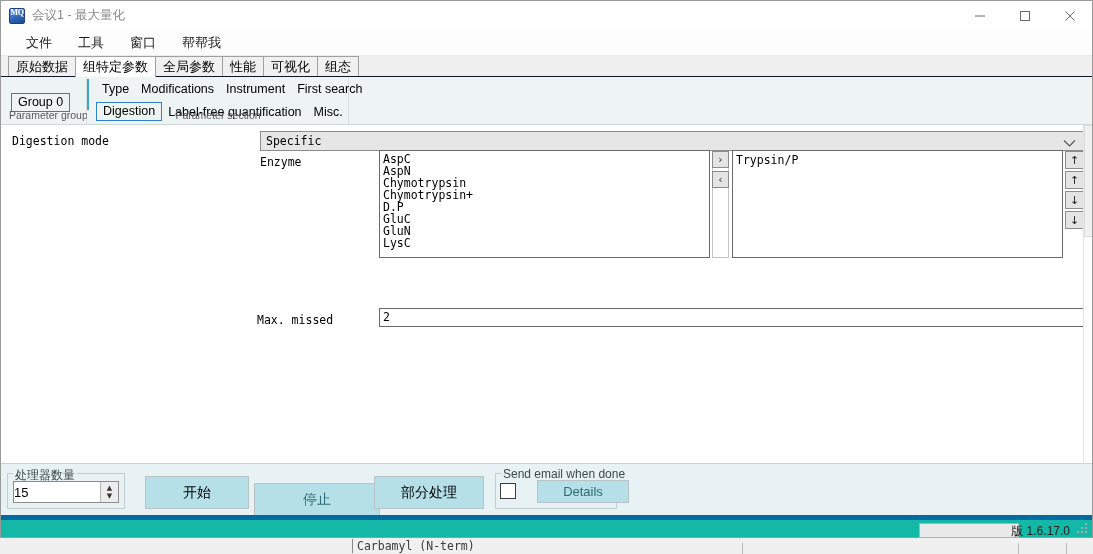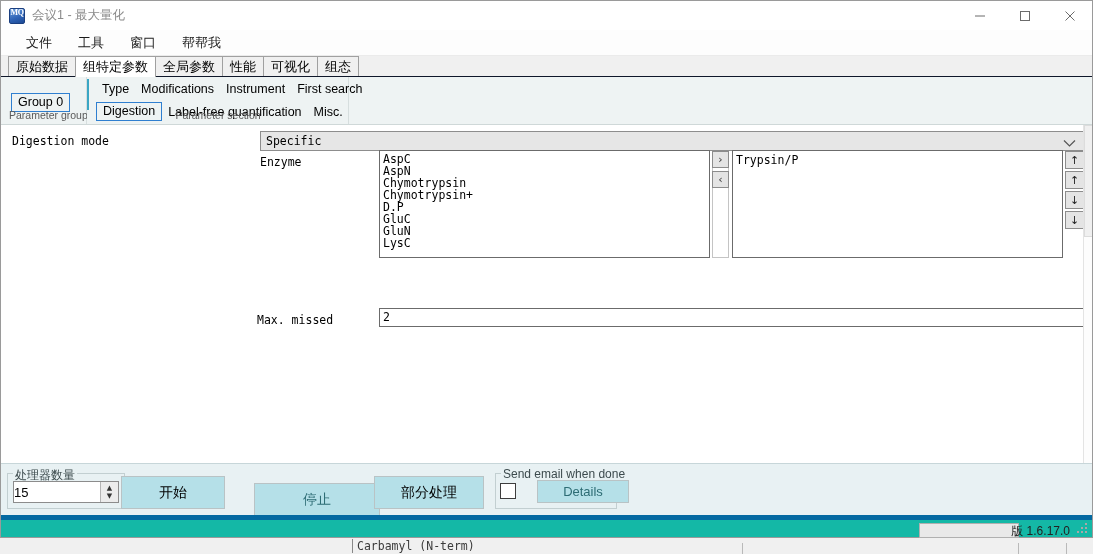--- a/index.html
+++ b/index.html
@@ -406,7 +406,7 @@
     font-size: 14px;
     color: #000;
   }
-  .bigbtn.start { left: 120px; width: 104px; }
+  .bigbtn.start { left: 144px; width: 104px; }
   .bigbtn.stop  { left: 253px; width: 126px; color: #2d6c74; margin-top: 7px; }
   .bigbtn.partial { left: 373px; width: 110px; }
   .email-box { left: 494px; top: 9px; width: 122px; height: 36px; }

